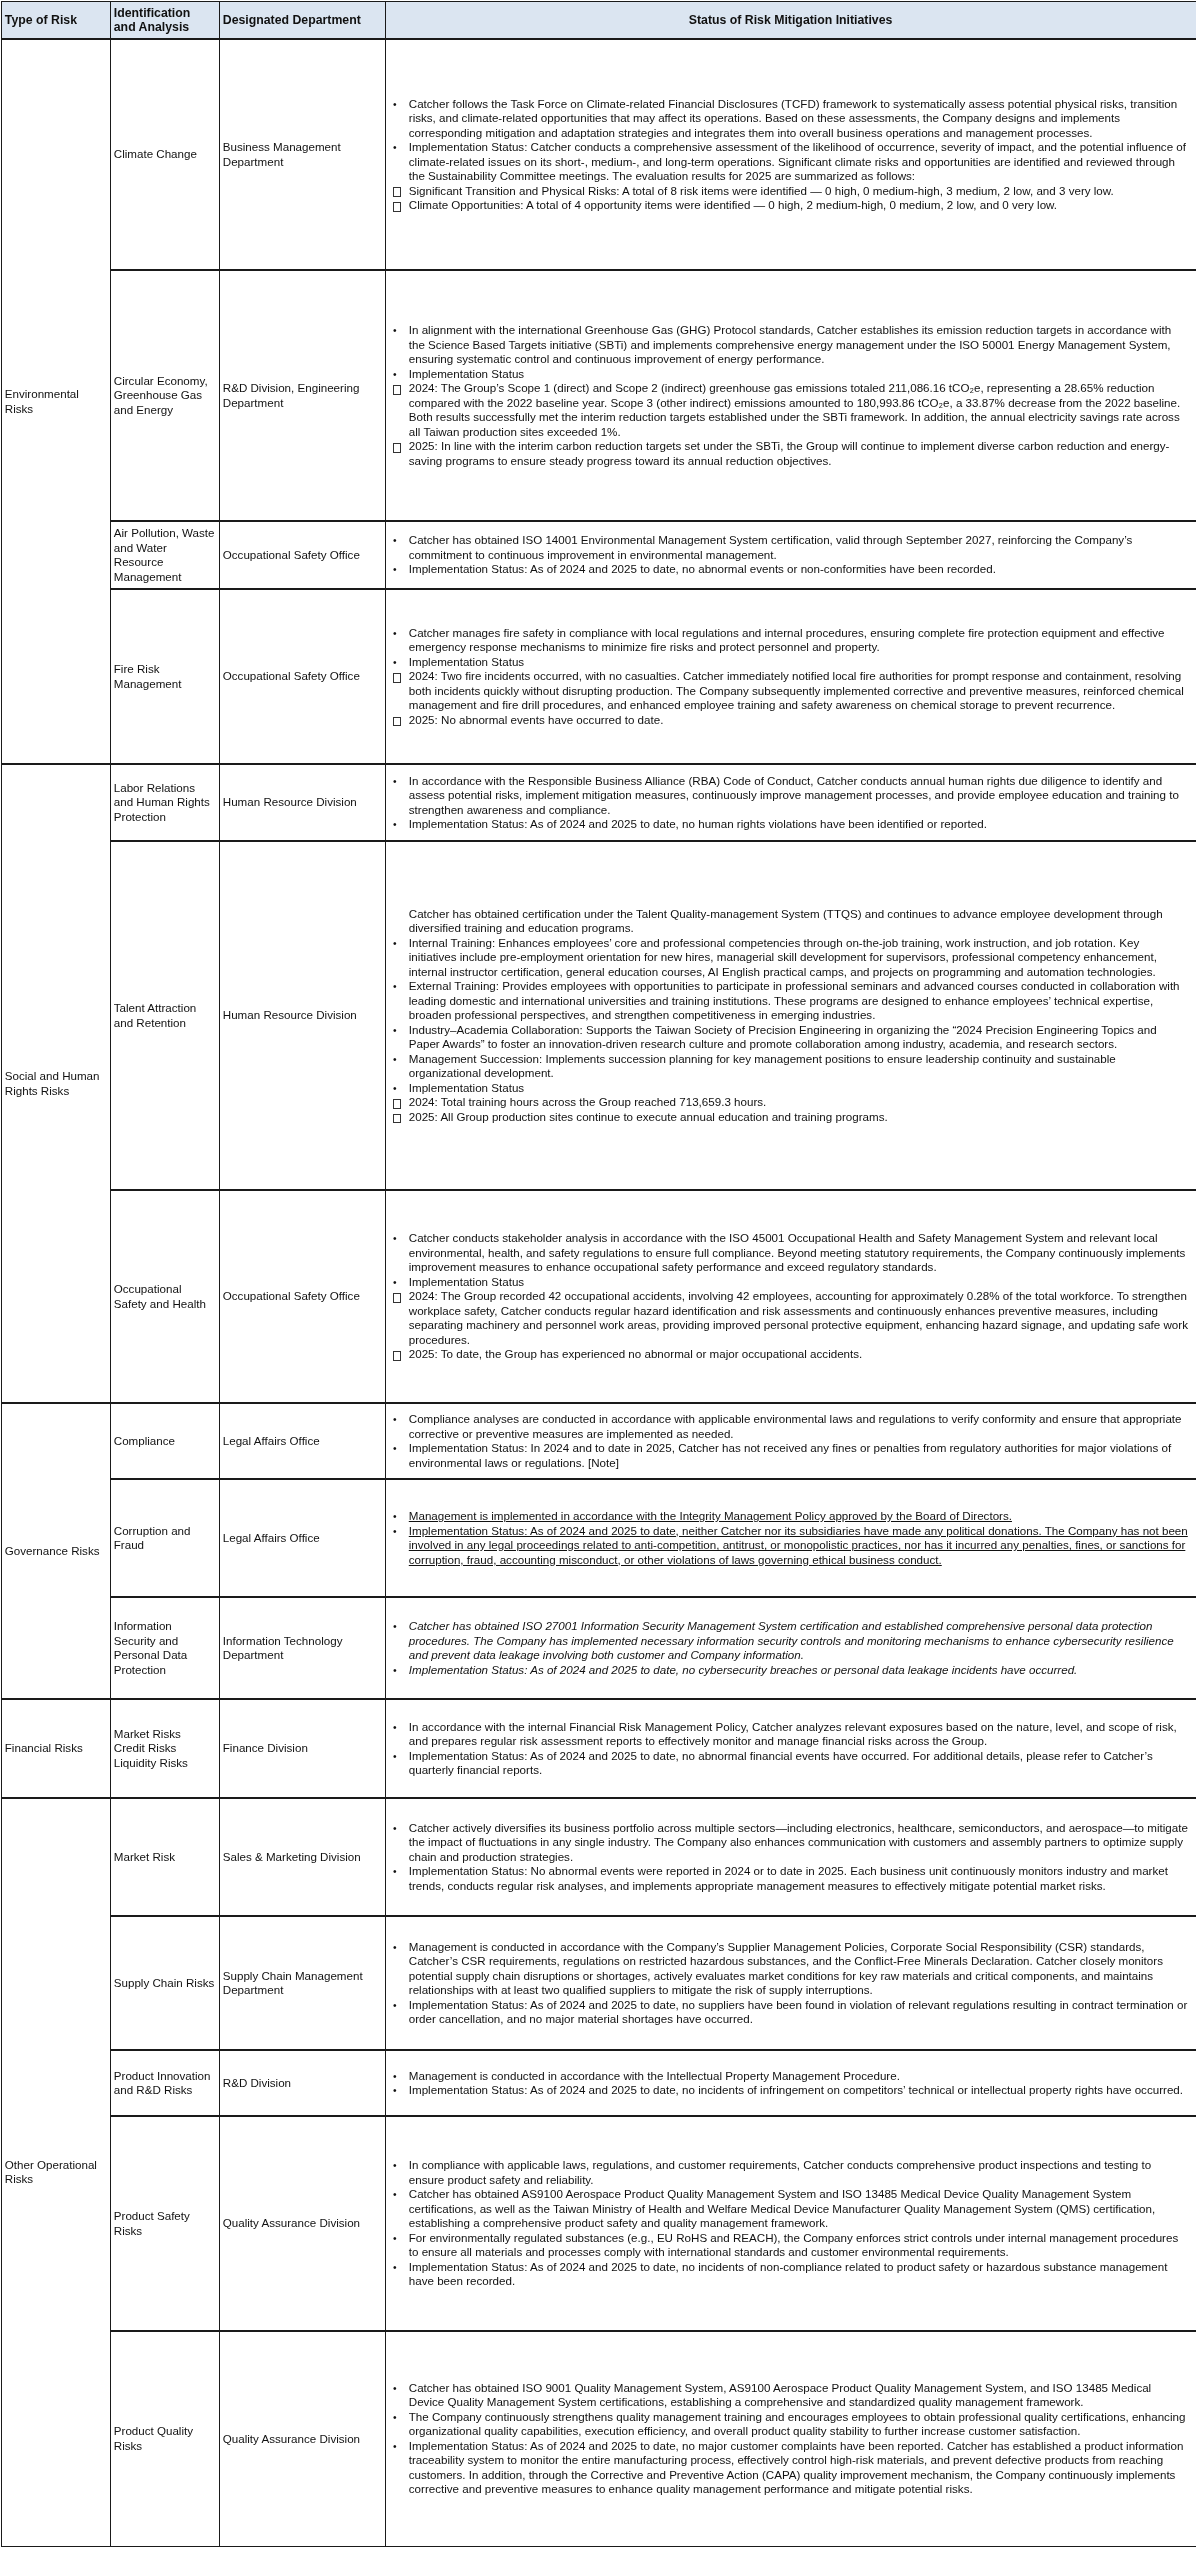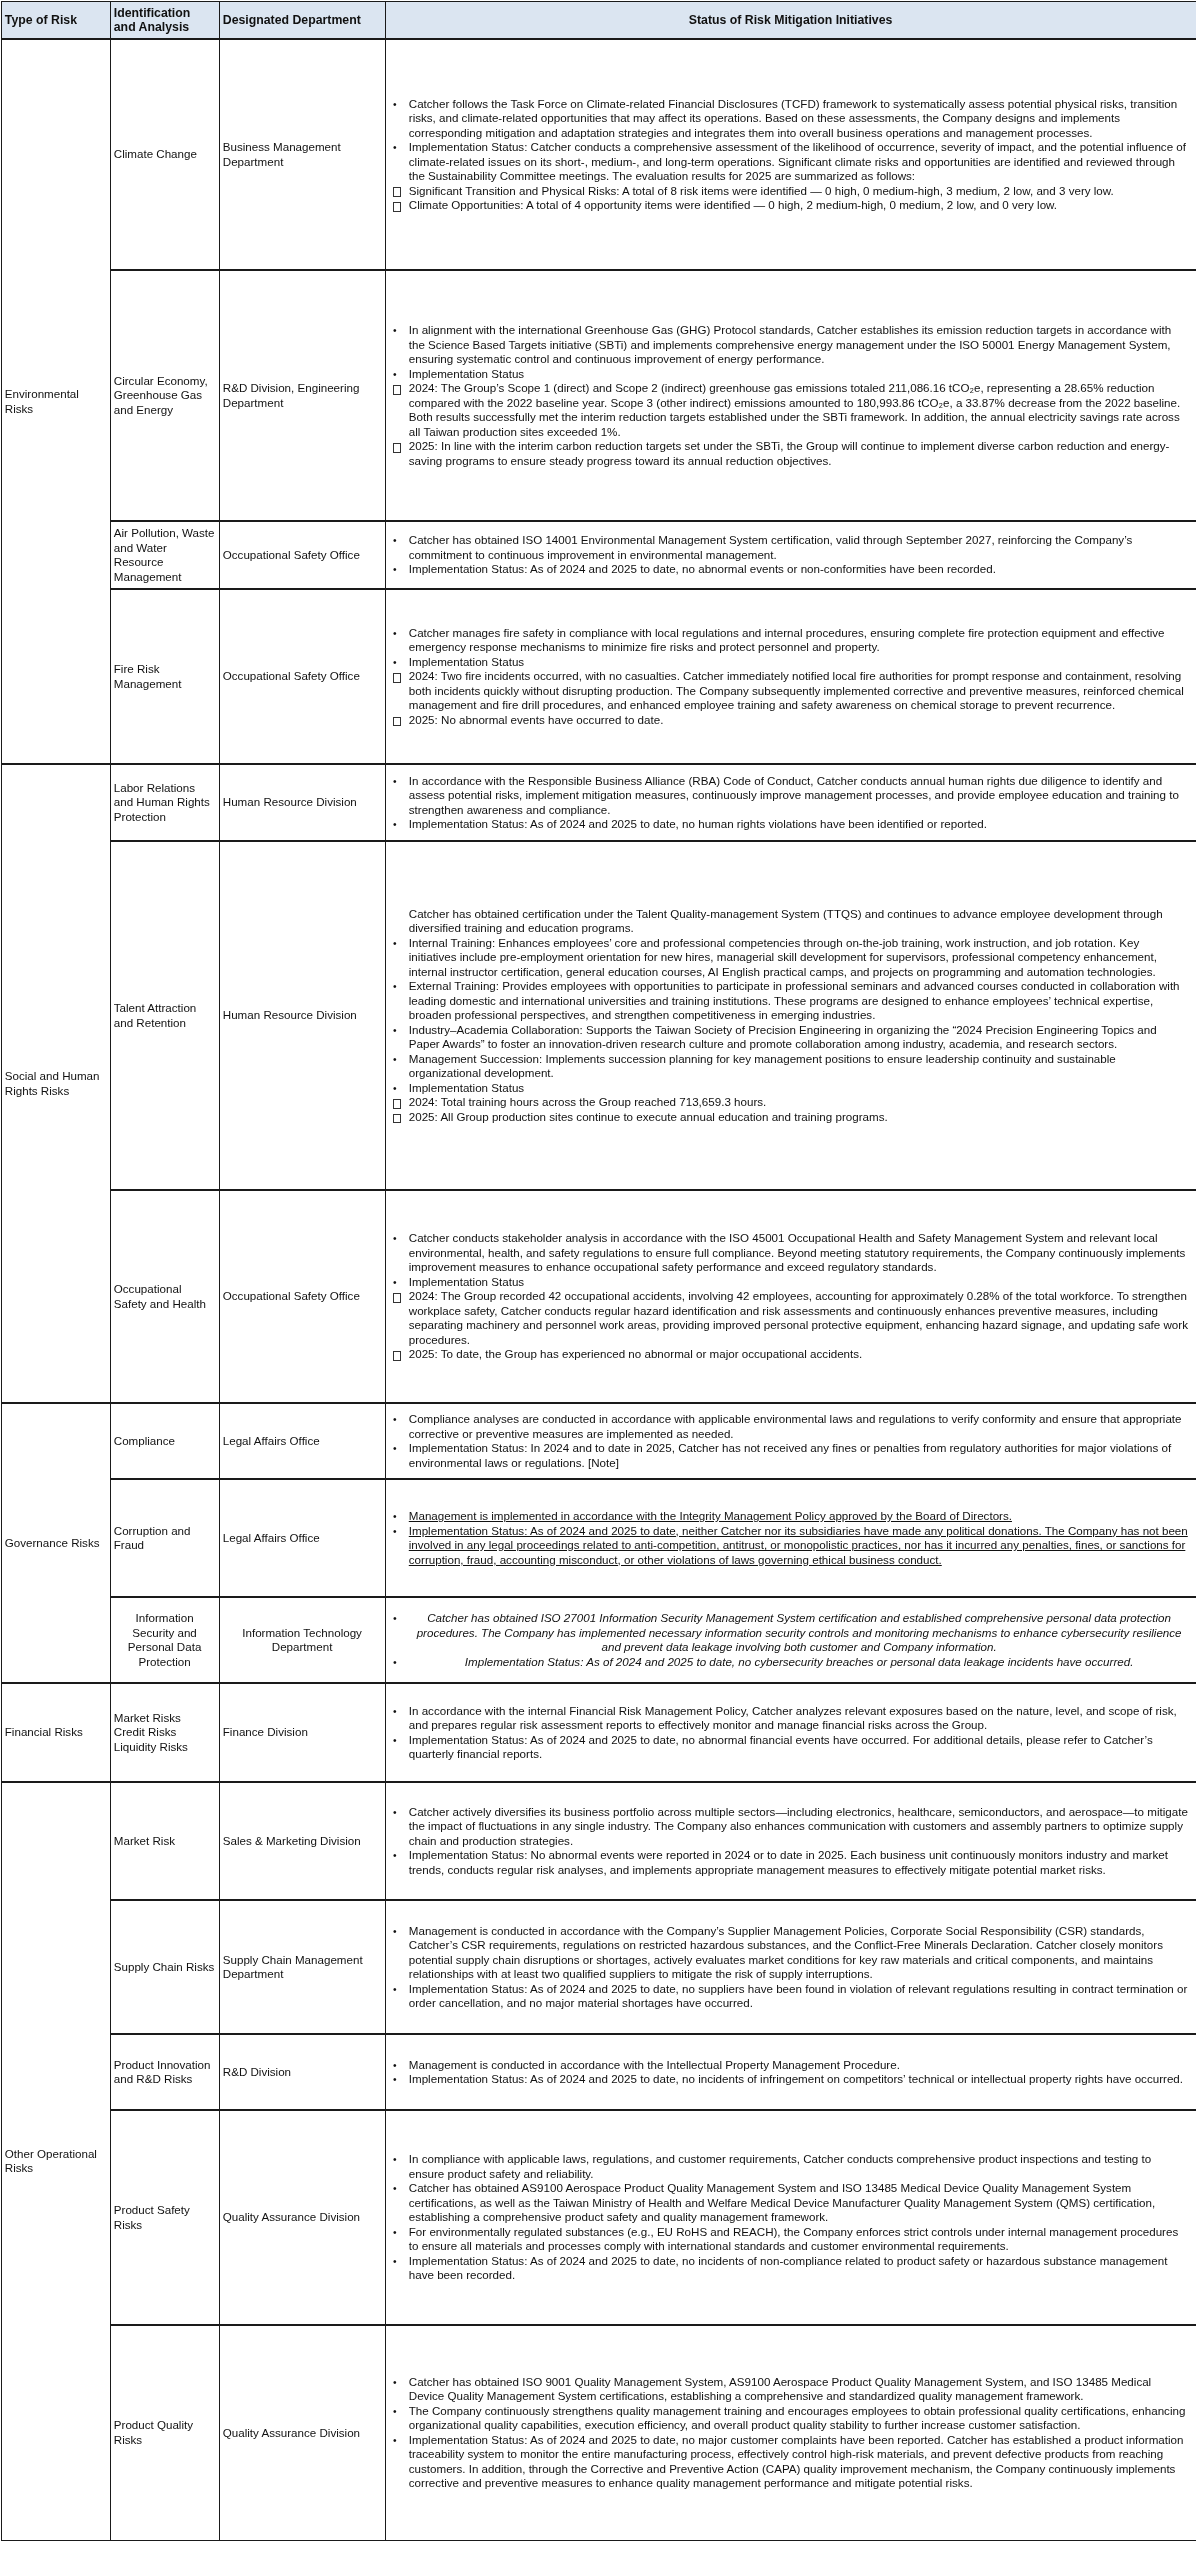--- a/index.html
+++ b/index.html
@@ -172,7 +172,7 @@
           </ul>
         </td>
       </tr>
-      <tr class="item-start" style="height: 86px; text-align: center;">
+      <tr class="item-start" style="height: 102px;">
         <td class="item-col">Information Security and Personal Data Protection</td>
         <td class="item-col">Information Technology Department</td>
         <td class="item-col status" style="vertical-align: middle; font-style: italic;">

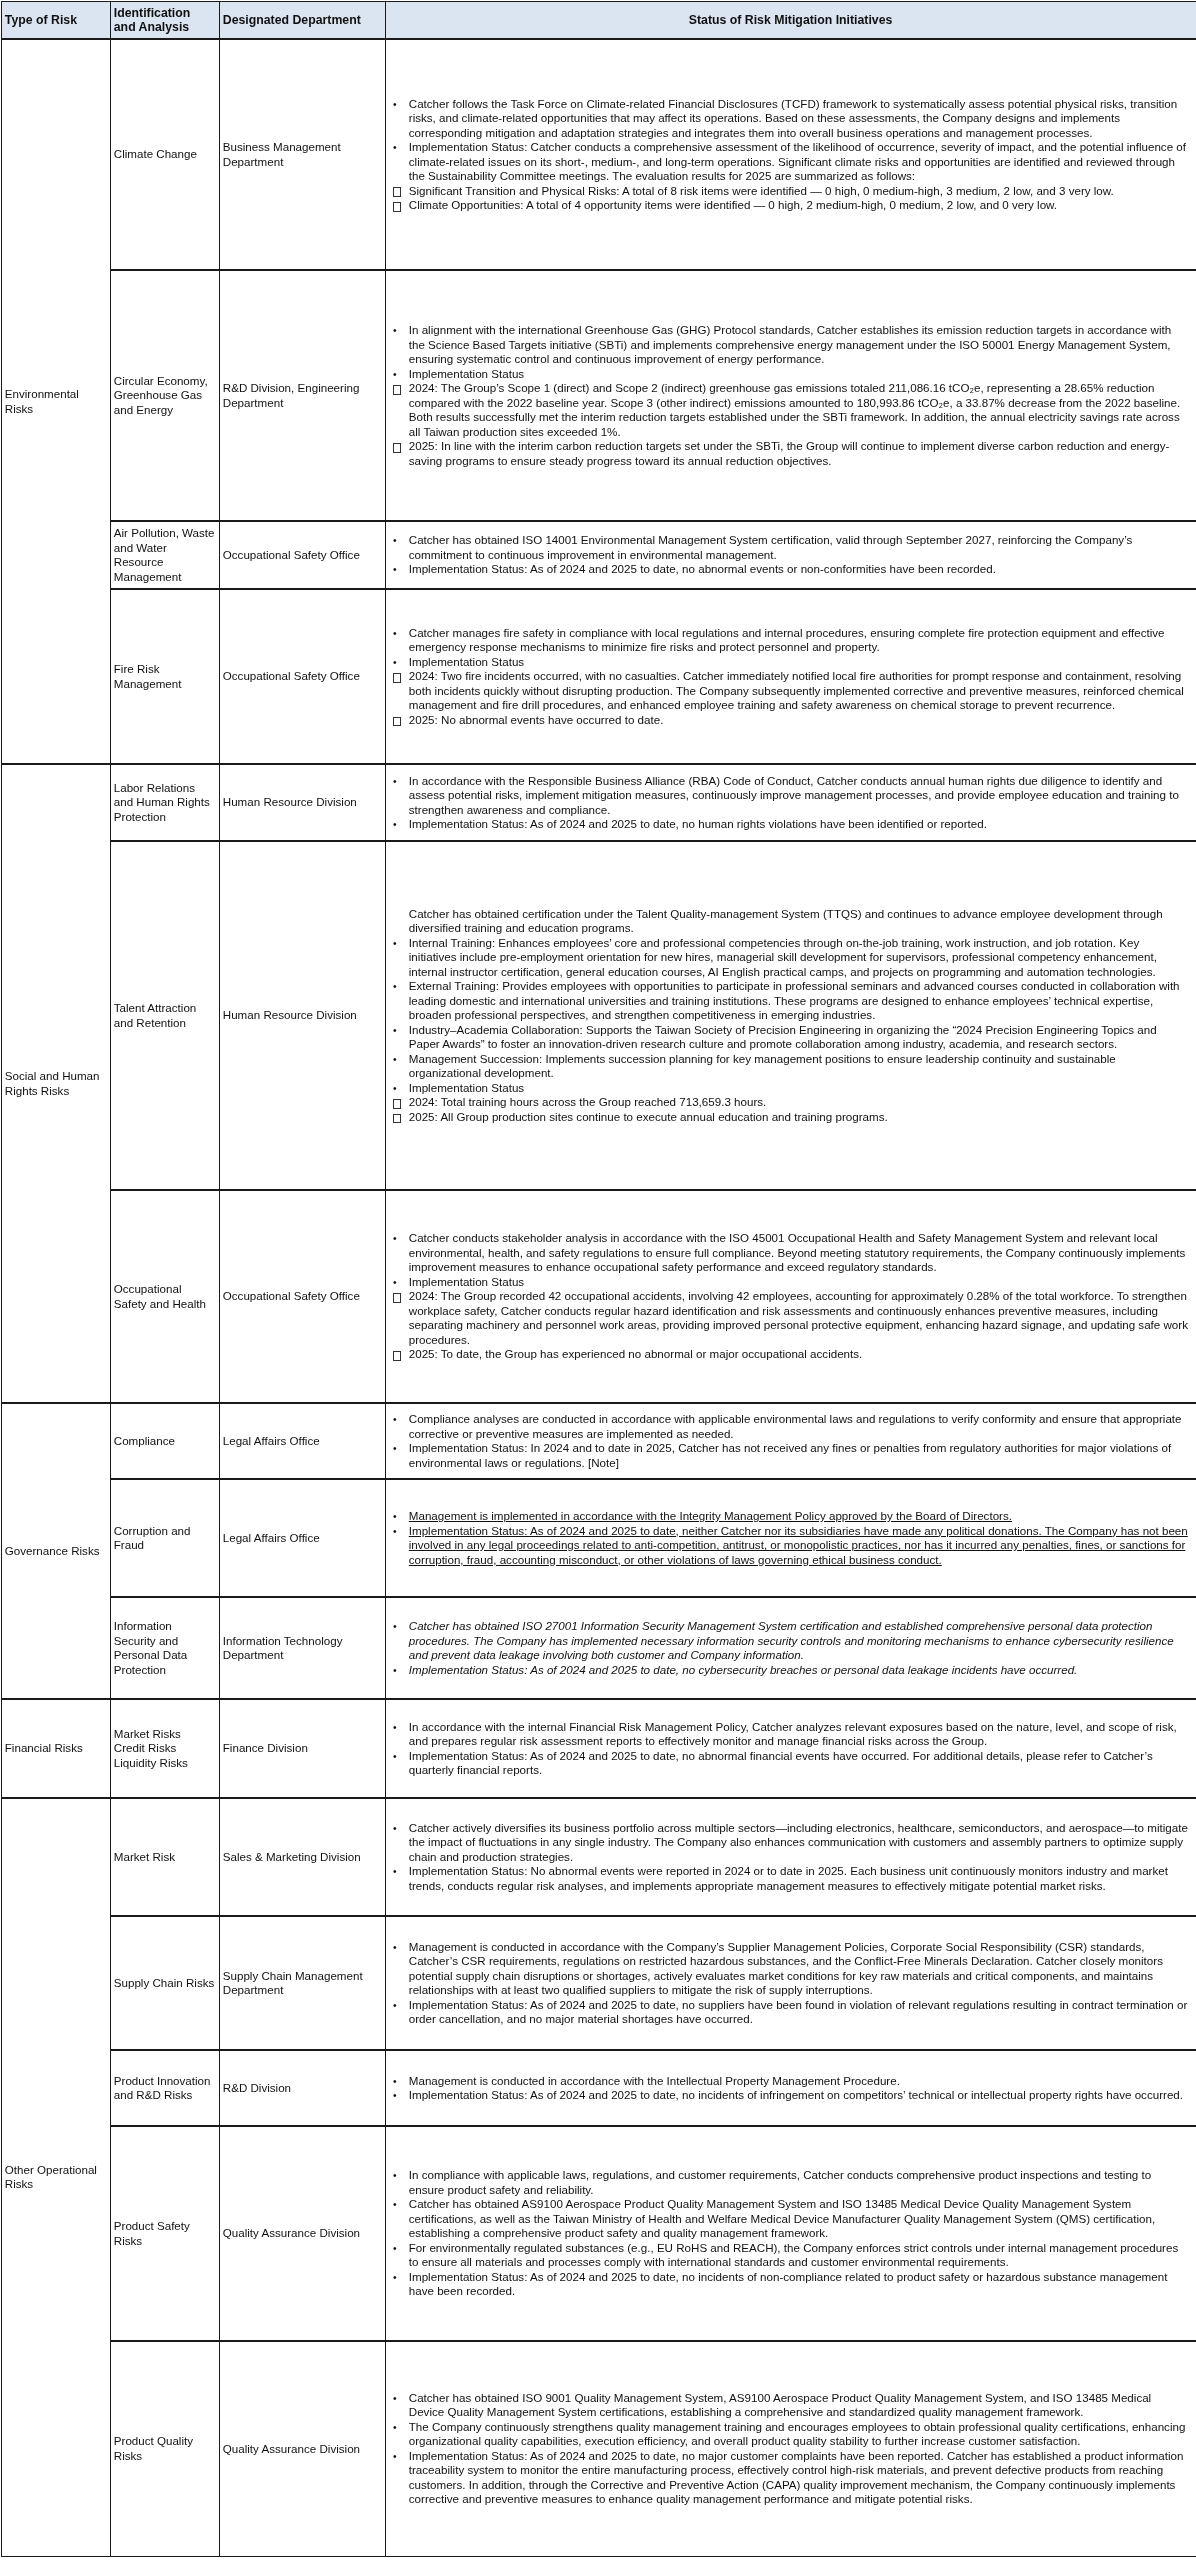--- a/index.html
+++ b/index.html
@@ -218,7 +218,7 @@
           </ul>
         </td>
       </tr>
-      <tr class="item-start" style="height: 76px;">
+      <tr class="item-start" style="height: 66px;">
         <td class="item-col">Product Innovation and R&amp;D Risks</td>
         <td class="item-col">R&amp;D Division</td>
         <td class="item-col status" style="vertical-align: middle;">

